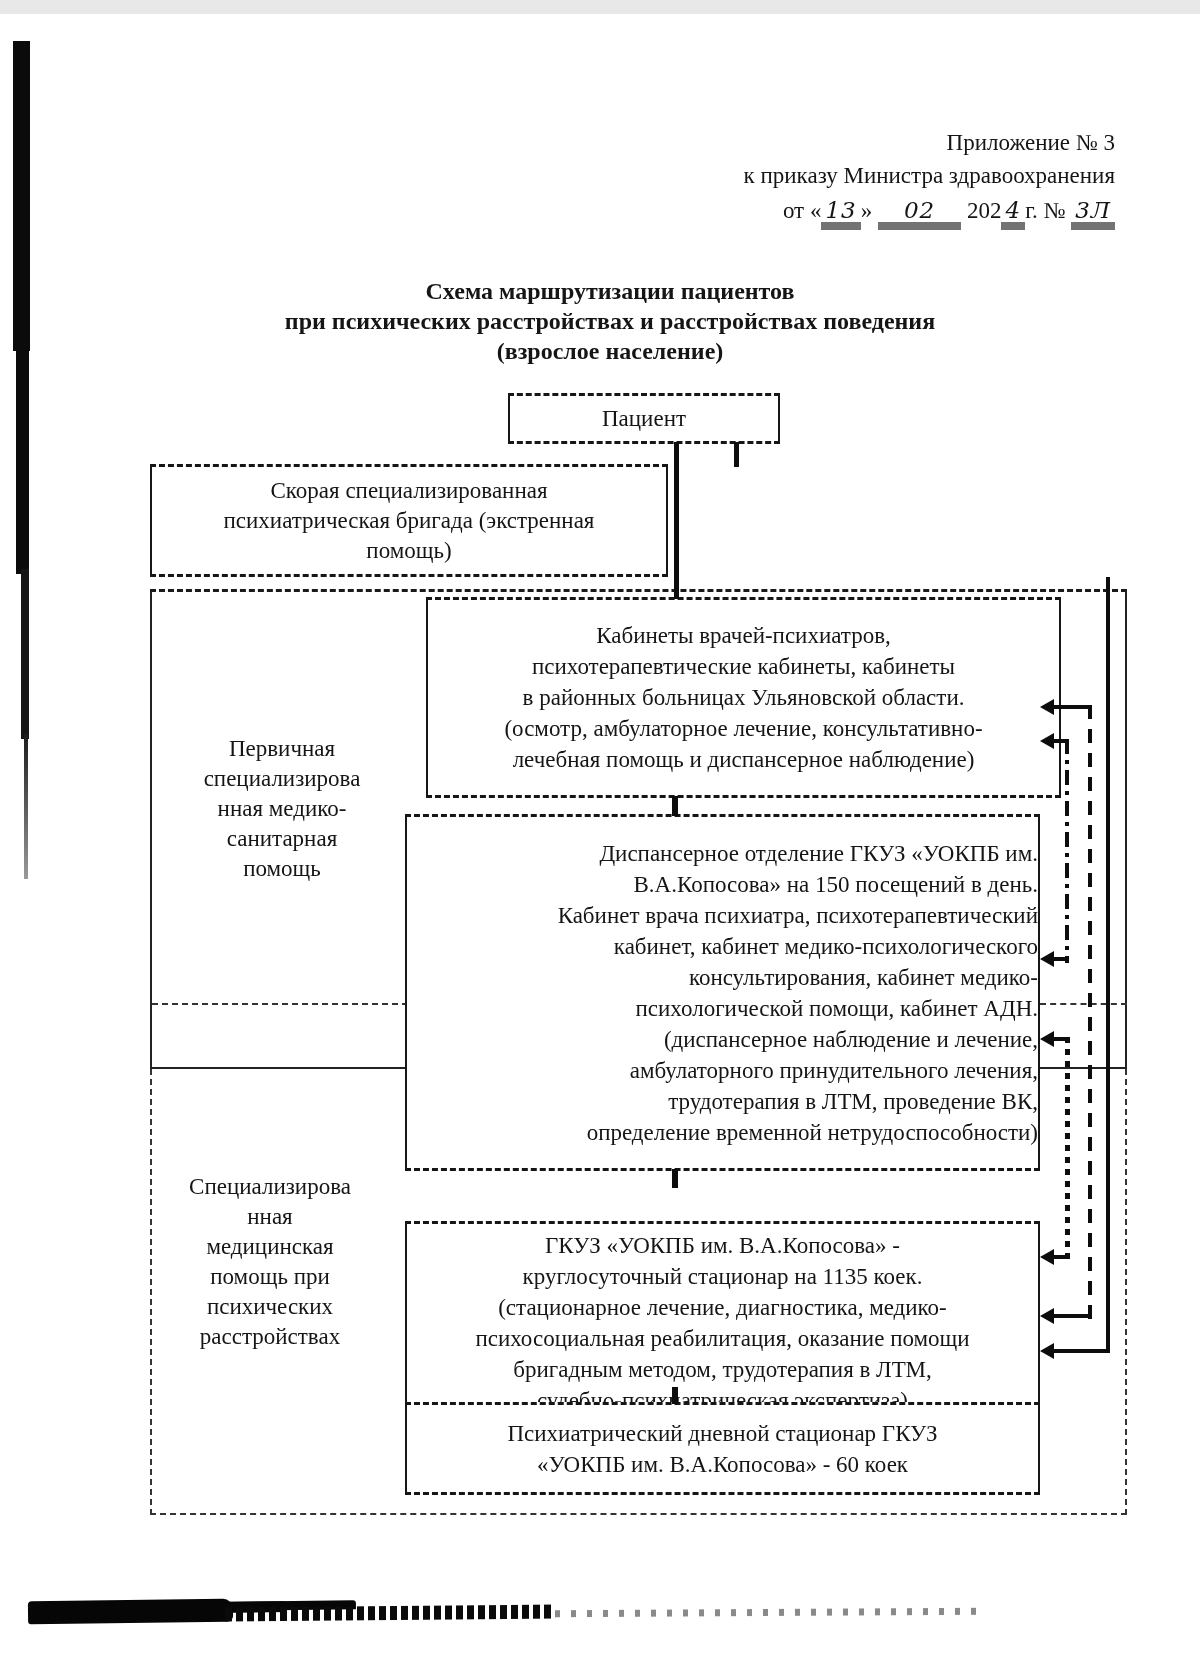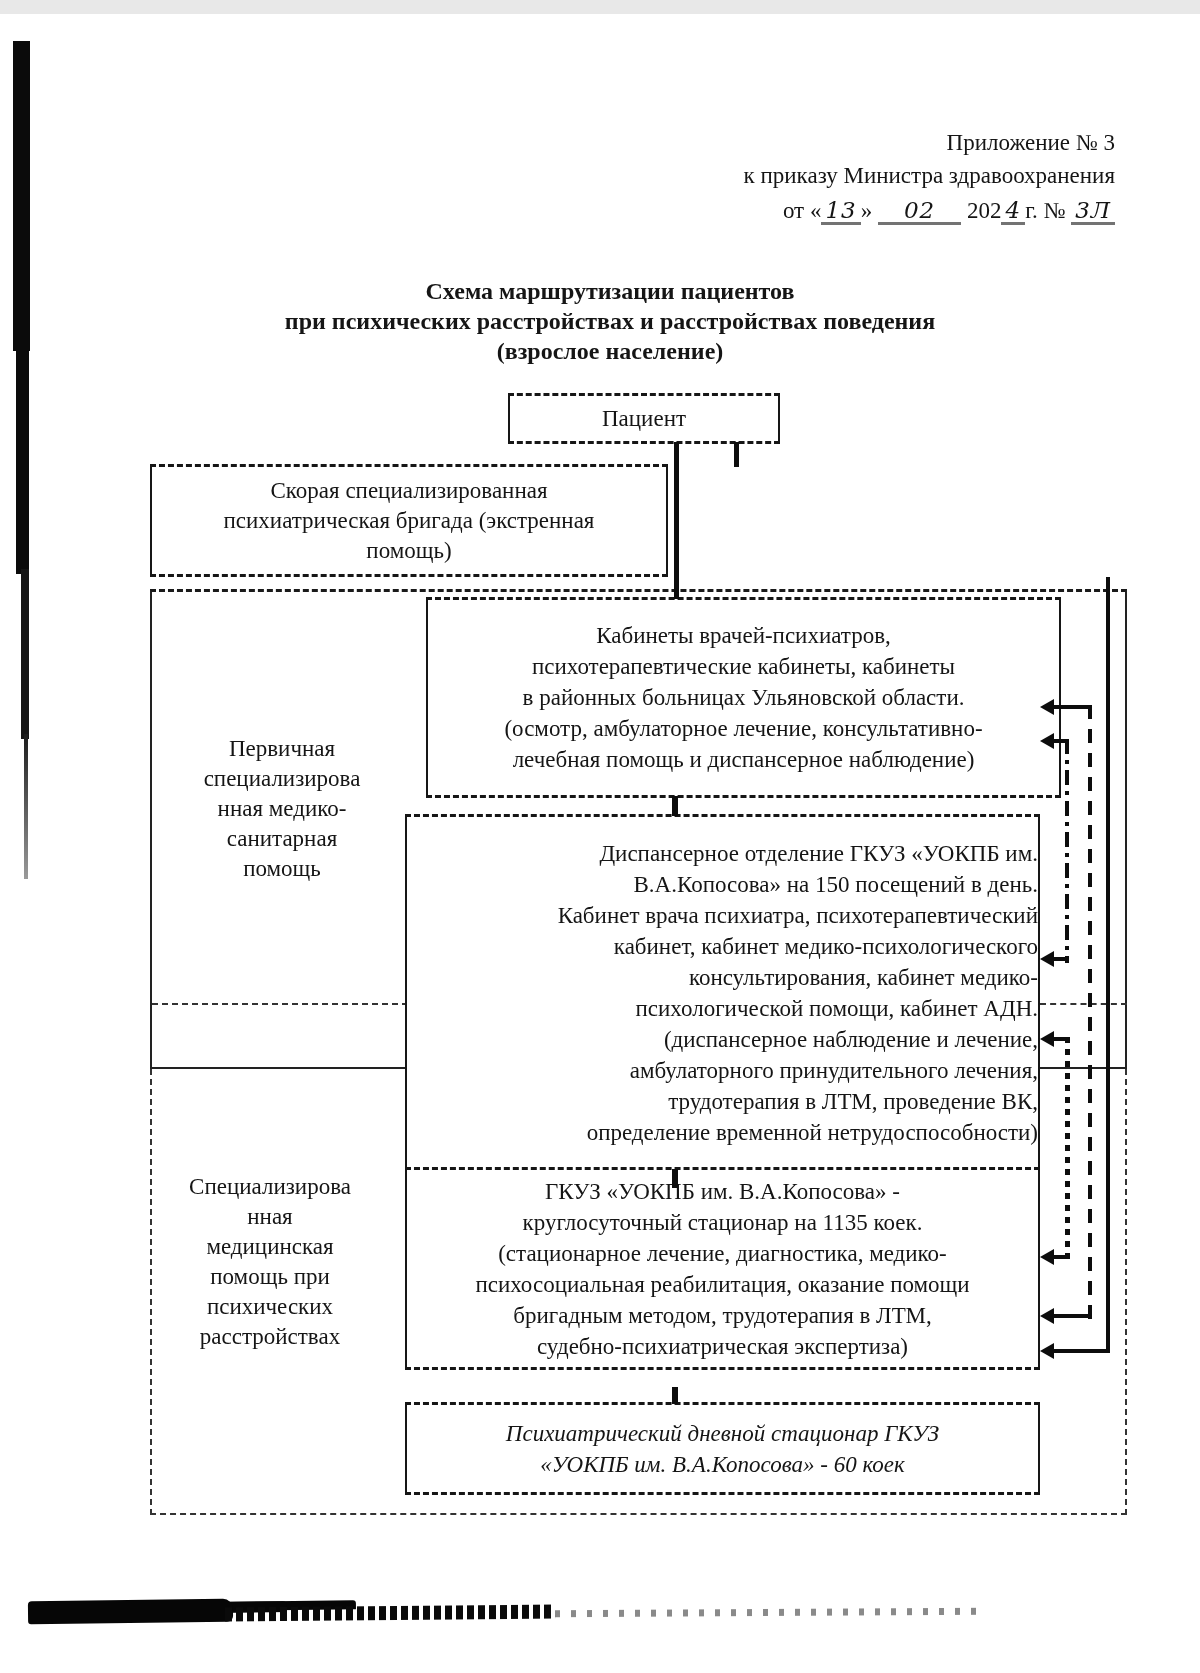--- a/index.html
+++ b/index.html
@@ -25,7 +25,7 @@
   .header{left:580px;top:112px;width:535px;text-align:right;font-size:23px;line-height:33px;}
   .date-line{white-space:nowrap;margin-top:2px;}
   .hw{font-style:italic;letter-spacing:1px;font-family:"DejaVu Serif",serif;}
-  .uln{display:inline-block;border-bottom:3px solid #737373;line-height:23px;padding:0 4px;}
+  .uln{display:inline-block;border-bottom:8px solid #737373;line-height:23px;padding:0 4px;}
   .uln.wide{padding:0 26px;}
   .title{left:12px;top:262px;width:1196px;text-align:center;font-weight:bold;font-size:24px;line-height:30px;}
   

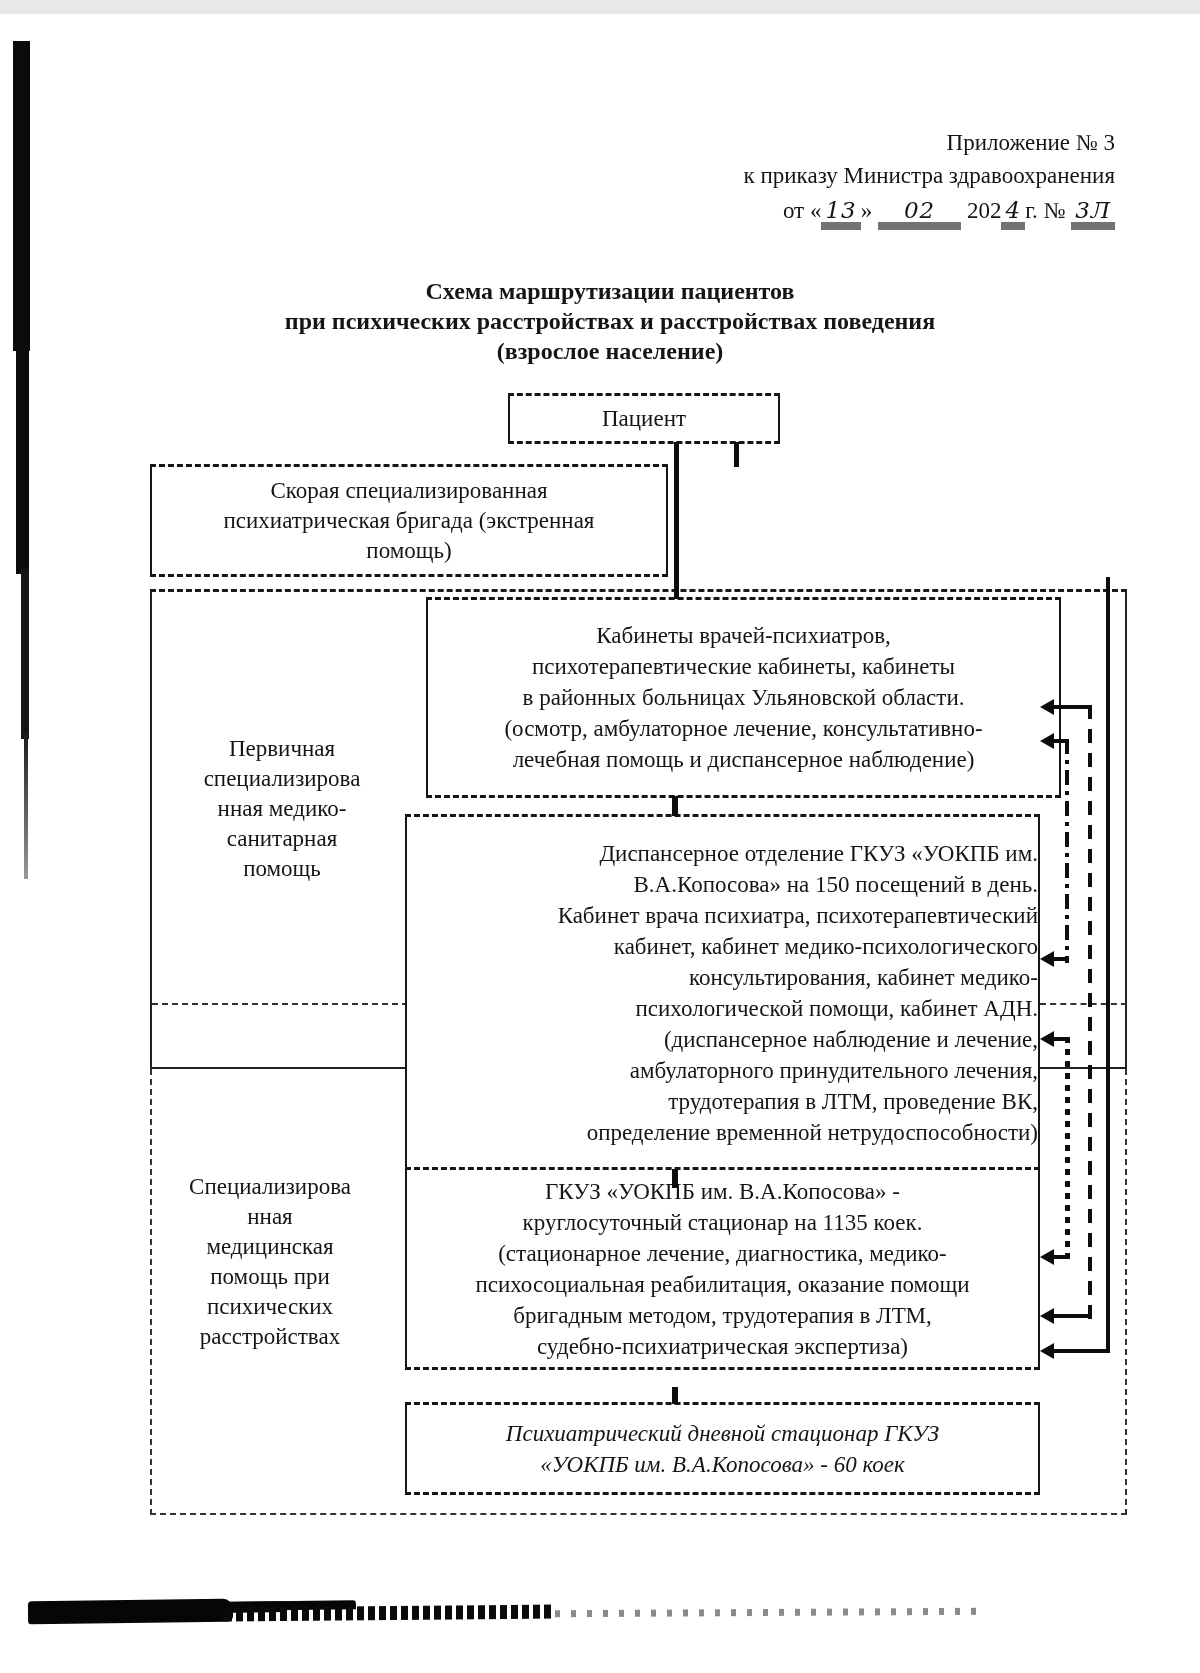--- a/index.html
+++ b/index.html
@@ -49,7 +49,7 @@
   #ssmp-box{left:697px;top:450px;width:430px;height:113px;line-height:30px;}
   #cabinets-box{left:426px;top:583px;width:635px;height:201px;}
   #dispensary-box{left:405px;top:800px;width:635px;height:357px;align-items:flex-end;}
-  #hospital-box{left:405px;top:1153px;width:635px;height:203px;text-align:center;}
+  #hospital-box{left:405px;top:1207px;width:635px;height:203px;text-align:center;}
   #dayhospital-box{left:405px;top:1388px;width:635px;height:93px;font-style:italic;}
   .clabel{z-index:2;text-align:center;font-size:23px;line-height:30px;}
   #primary-label{left:162px;top:720px;width:240px;}

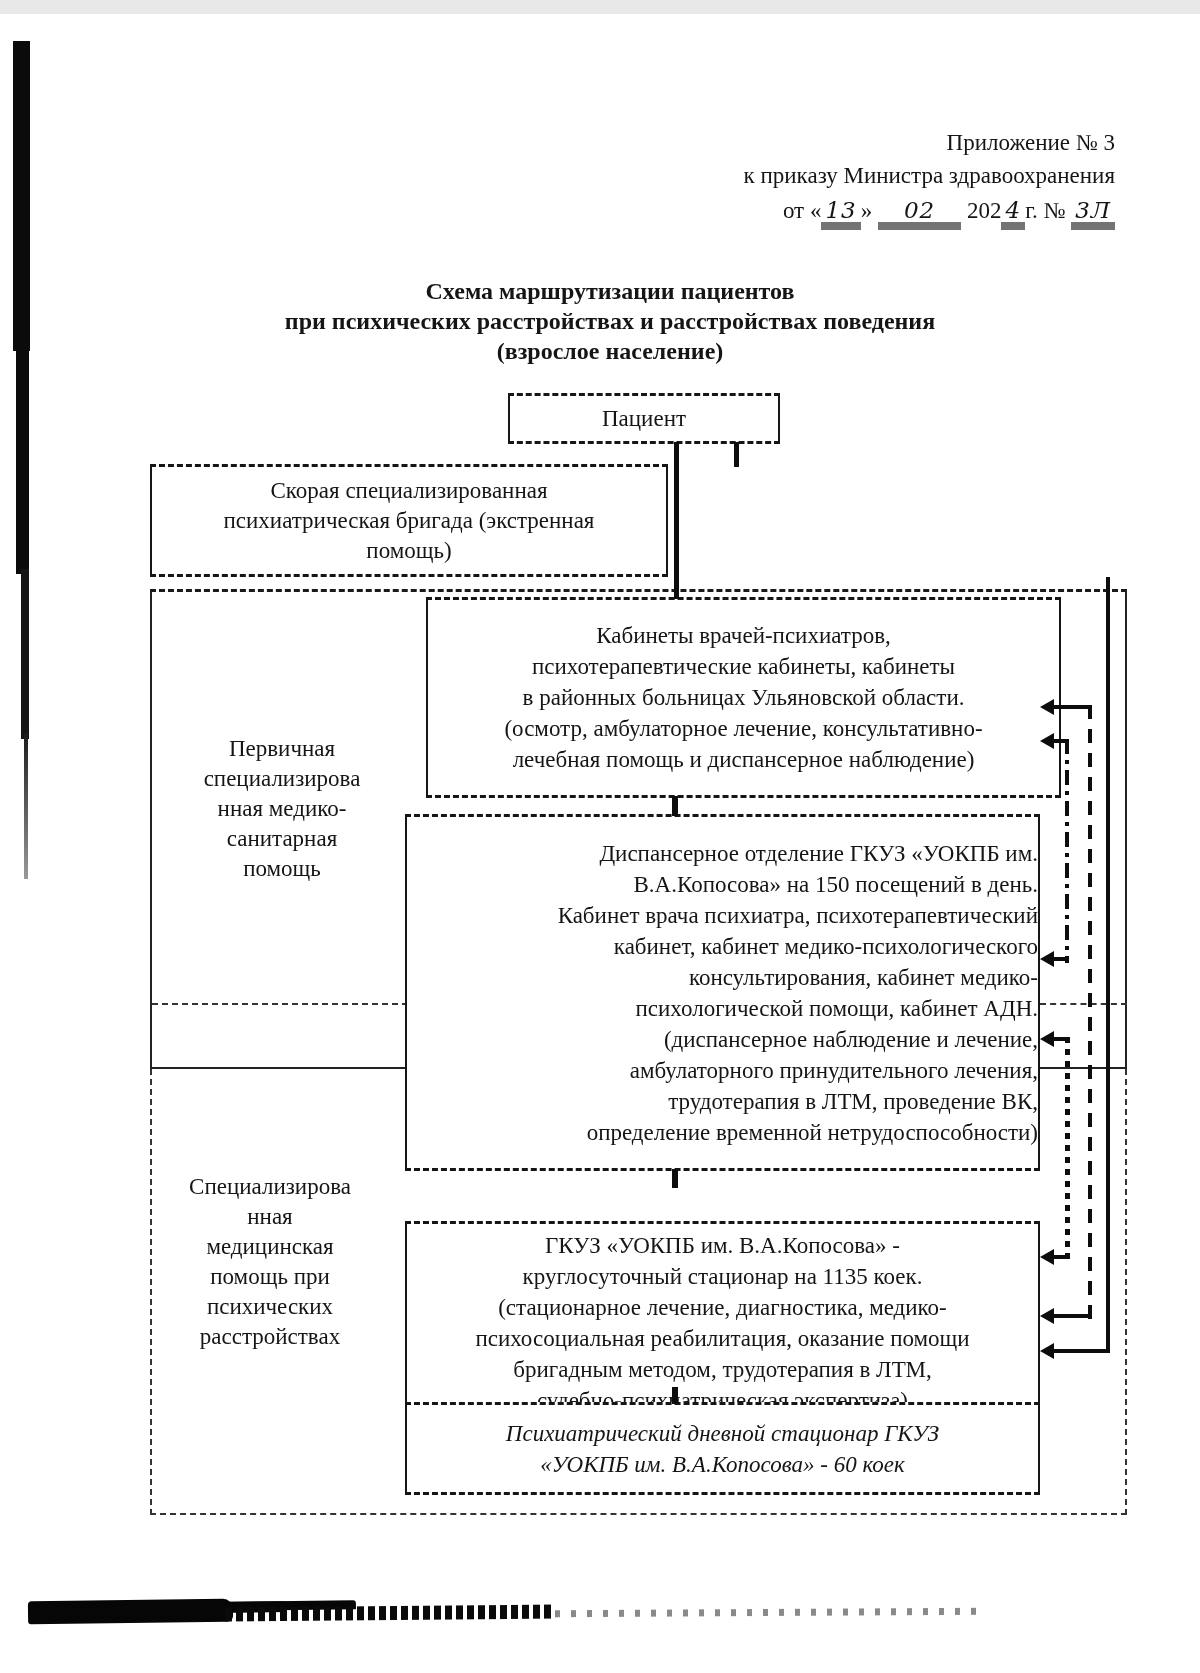--- a/index.html
+++ b/index.html
@@ -50,7 +50,7 @@
   #cabinets-box{left:426px;top:583px;width:635px;height:201px;}
   #dispensary-box{left:405px;top:800px;width:635px;height:357px;align-items:flex-end;}
   #hospital-box{left:405px;top:1207px;width:635px;height:203px;text-align:center;}
-  #dayhospital-box{left:405px;top:1388px;width:635px;height:93px;font-style:italic;}
+  #dayhospital-box{left:405px;top:1388px;width:635px;height:93px;}
   .clabel{z-index:2;text-align:center;font-size:23px;line-height:30px;}
   #primary-label{left:162px;top:720px;width:240px;}
   #specialized-label{left:150px;top:1158px;width:240px;}

